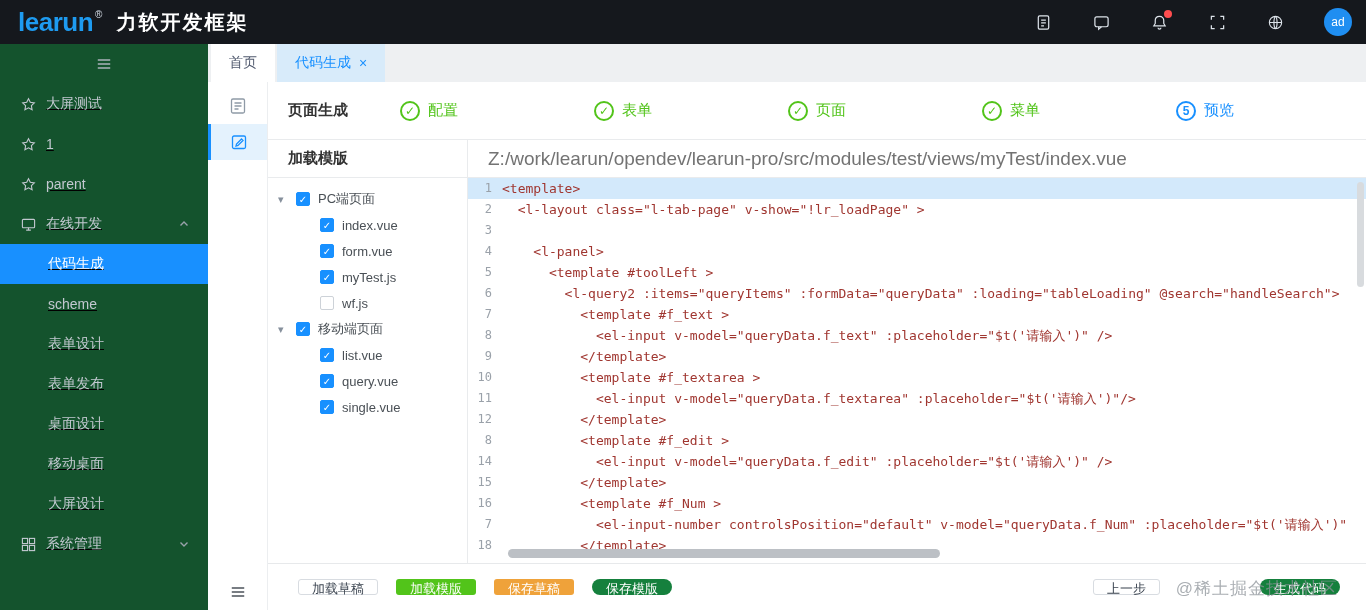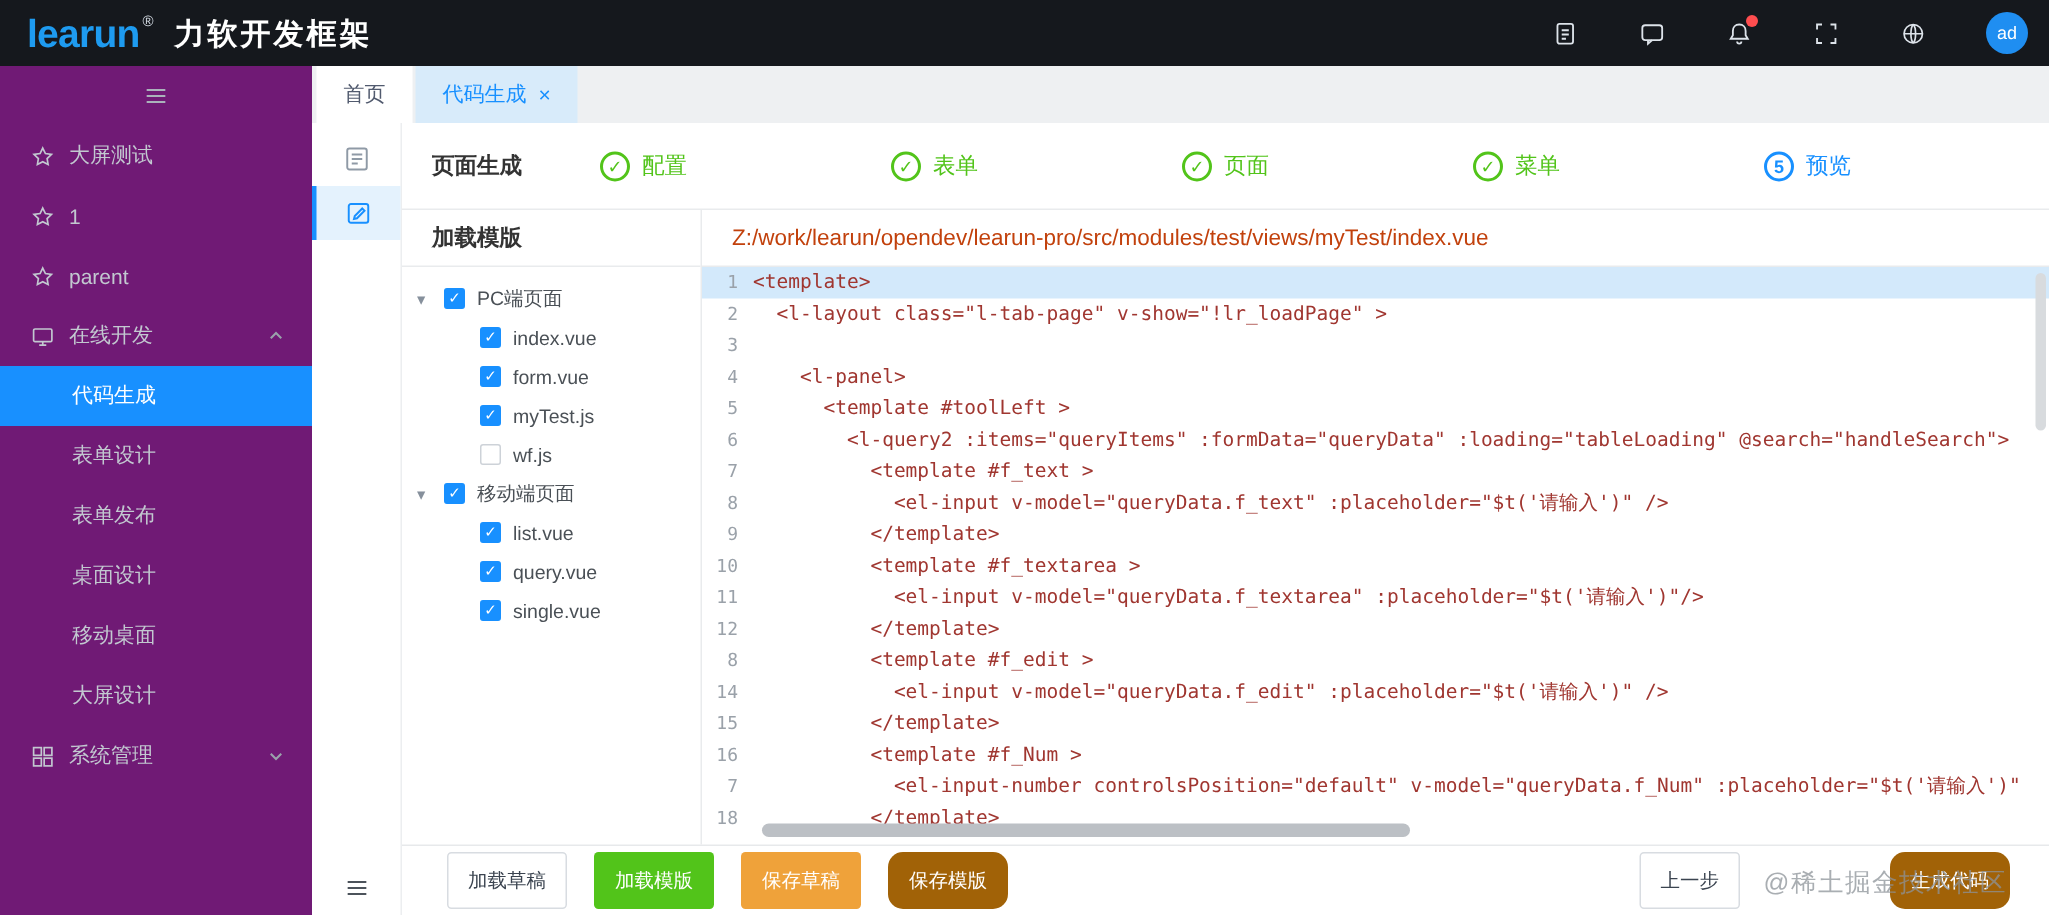--- a/index.html
+++ b/index.html
@@ -24,7 +24,7 @@
   .app-body { display:flex; height:566px; }
 
   
-  .sidebar { width:208px; flex:none; background:#701a75; display:flex; flex-direction:column; overflow:hidden; }
+  .sidebar { width:208px; flex:none; background:#14532d; display:flex; flex-direction:column; overflow:hidden;text-decoration:underline; }
   .sb-toggle { height:40px; display:flex; align-items:center; justify-content:center; color:#aab2bb; cursor:pointer; }
   .sb-item { height:40px; flex:none; display:flex; align-items:center; color:#c2c8d0; font-size:14px; cursor:pointer; }
   .sb-item.top { padding-left:20px; }

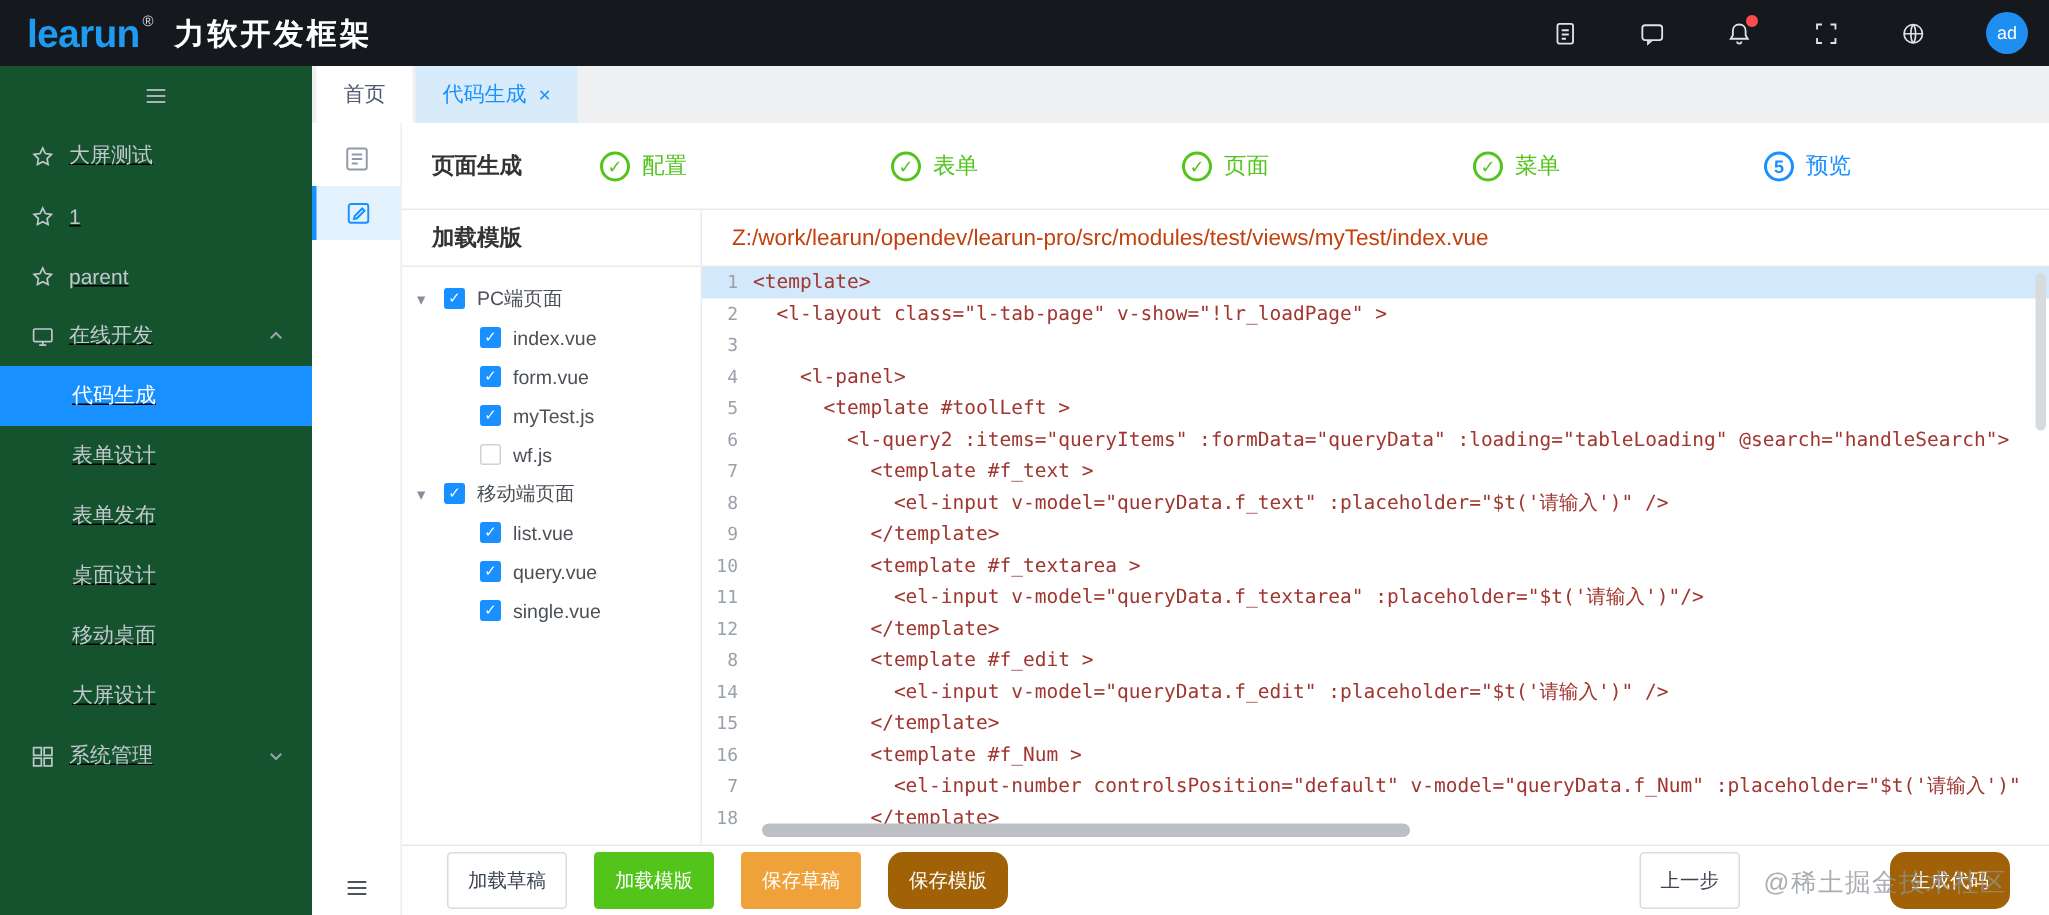--- a/index.html
+++ b/index.html
@@ -83,8 +83,8 @@
 
   
   .editor-panel { flex:1; display:flex; flex-direction:column; min-width:0; }
-  .path-bar { height:38px; flex:none; display:flex; align-items:center; padding-left:20px; font-size:15px;
-              color:#c2410c; border-bottom:1px solid #e9ebed; white-space:nowrap; overflow:hidden; }
+  .path-bar { height:38px; flex:none; display:flex; align-items:center; padding-left:20px; font-size:19px;
+              color:#737373; border-bottom:1px solid #e9ebed; white-space:nowrap; overflow:hidden; }
   .code-area { flex:1; position:relative; overflow:hidden; font-family:"DejaVu Sans Mono","Liberation Mono",monospace;
                font-size:13px; }
   .code-line { display:flex; height:21px; line-height:21px; white-space:pre; }

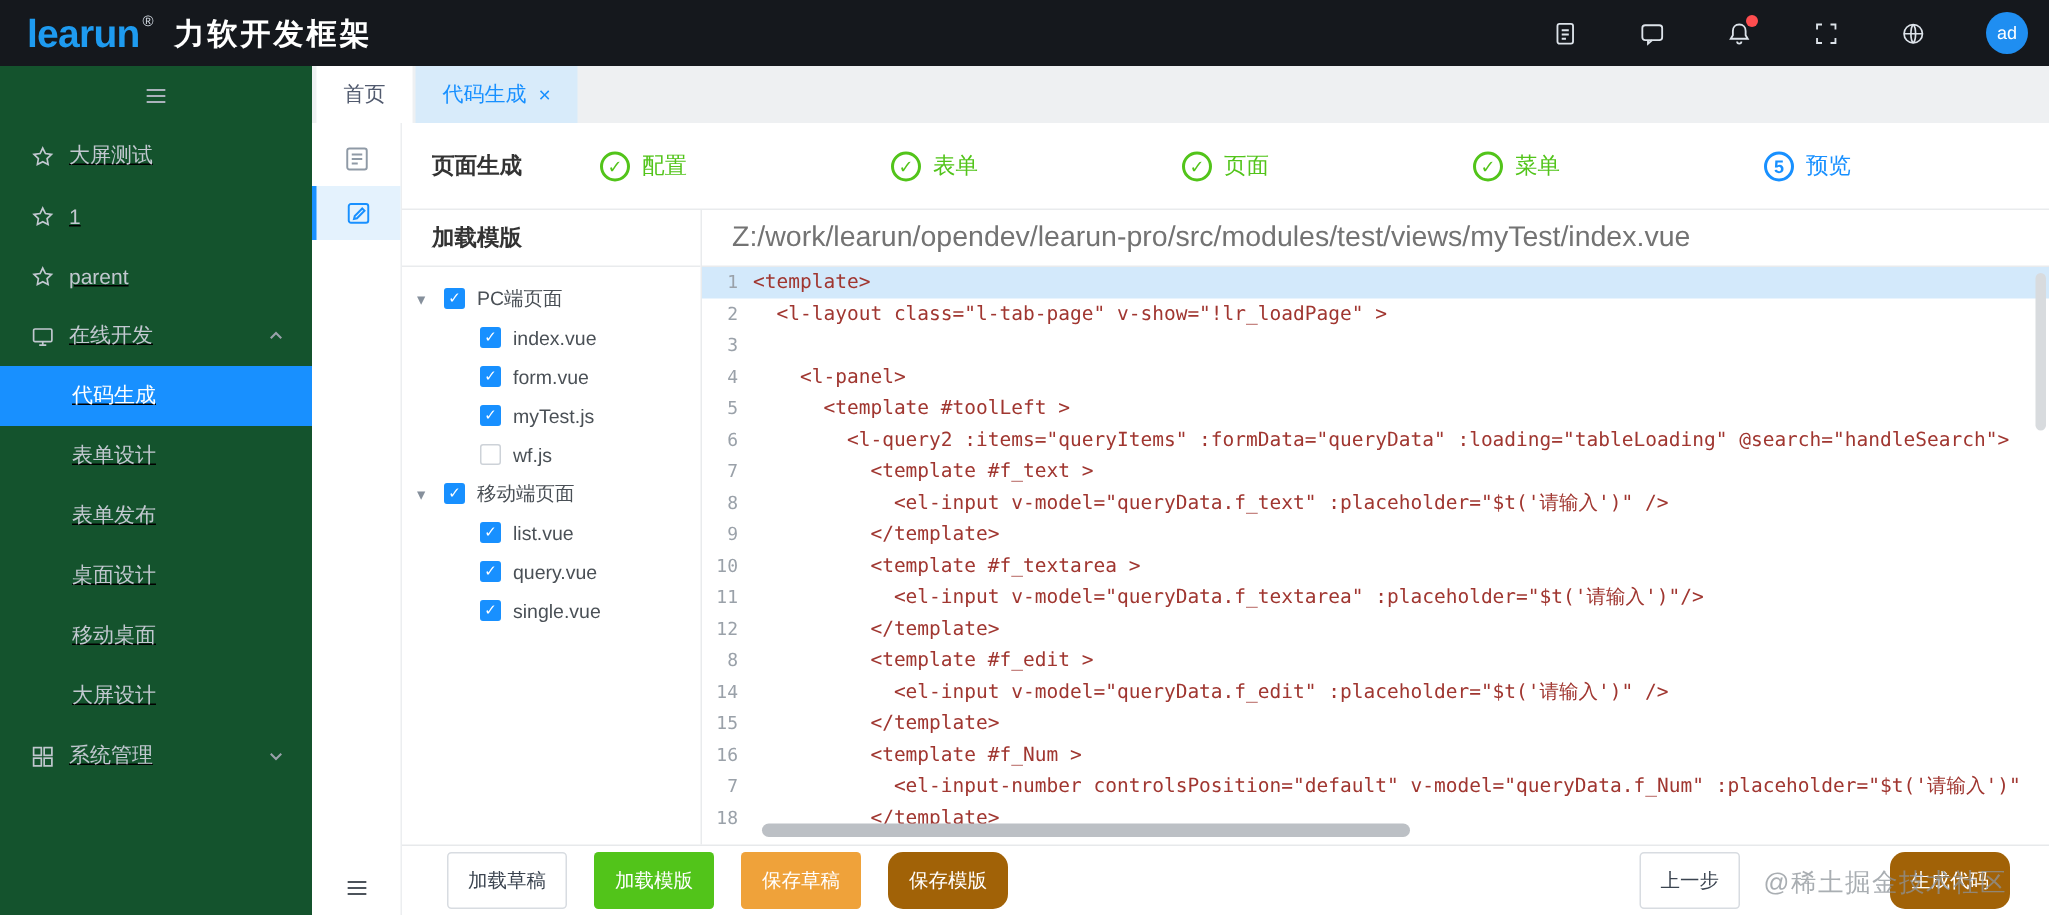--- a/index.html
+++ b/index.html
@@ -203,6 +203,9 @@
       <span>代码生成</span>
         </div>
         <div class="sb-item sub ">
+      <span>scheme</span>
+        </div>
+        <div class="sb-item sub ">
       <span>表单设计</span>
         </div>
         <div class="sb-item sub ">

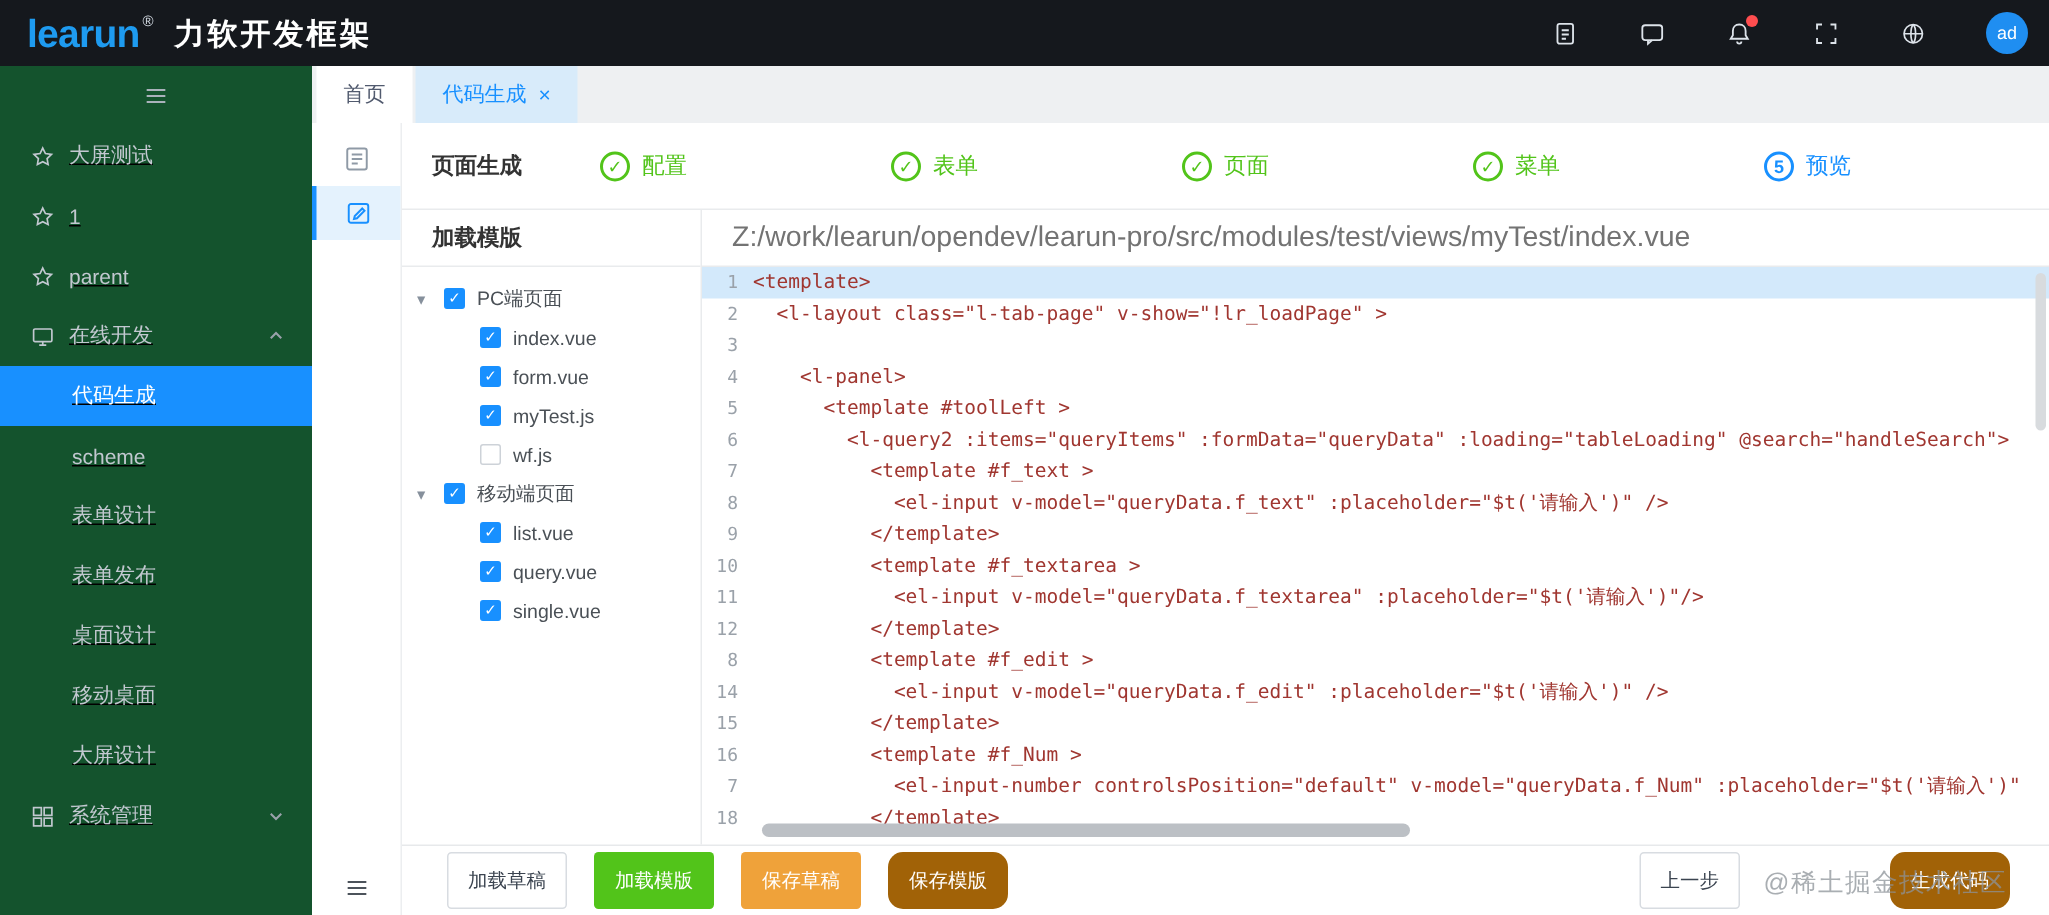--- a/index.html
+++ b/index.html
@@ -98,7 +98,7 @@
   .footer { height:47px; flex:none; border-top:1px solid #e7e9eb; display:flex; align-items:center; position:relative; }
   .footer-left { display:flex; gap:18px; margin-left:30px; }
   .footer-right { display:flex; margin-left:auto; align-items:center; }
-  .btn { height:38px; padding:0 13px; border-radius:3px; font-size:13px; font-family:inherit;
+  .btn { height:16px; padding:0 13px; border-radius:3px; font-size:13px; font-family:inherit;
          border:1px solid transparent; cursor:pointer; white-space:nowrap; }
   .btn.plain { background:#fff; border-color:#d8dce1; color:#3b4450; }
   .btn.green { background:#52c41a; color:#fff; }

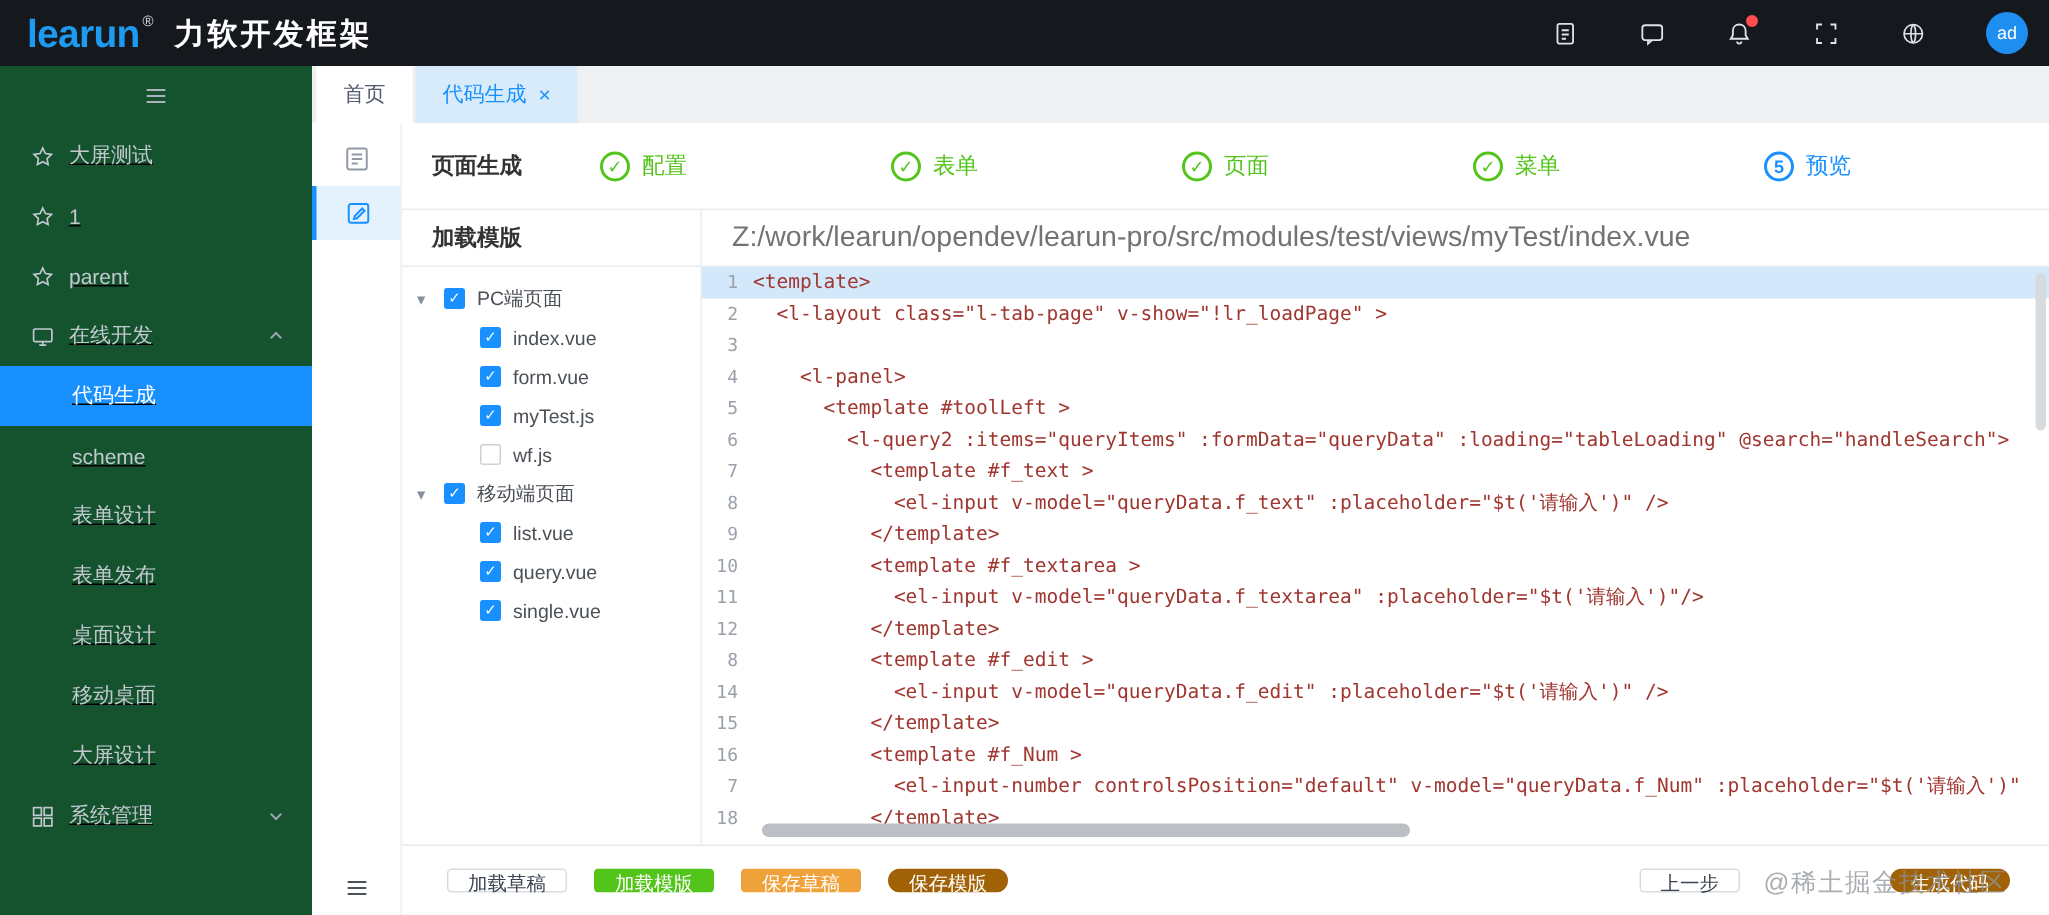--- a/index.html
+++ b/index.html
@@ -103,7 +103,7 @@
   .btn.plain { background:#fff; border-color:#d8dce1; color:#3b4450; }
   .btn.green { background:#52c41a; color:#fff; }
   .btn.orange { background:#efa23a; color:#fff; }
-  .btn.blue { background:#a16207; color:#fff;border-radius:10px; }
+  .btn.blue { background:#15803d; color:#fff;border-radius:10px; }
   .footer-right .btn.plain { margin-right:100px; }
   .footer-right .btn.blue { margin-right:26px; }
   .watermark { position:absolute; right:28px; top:13px; font-size:17px; color:#8d9399; opacity:.75;

